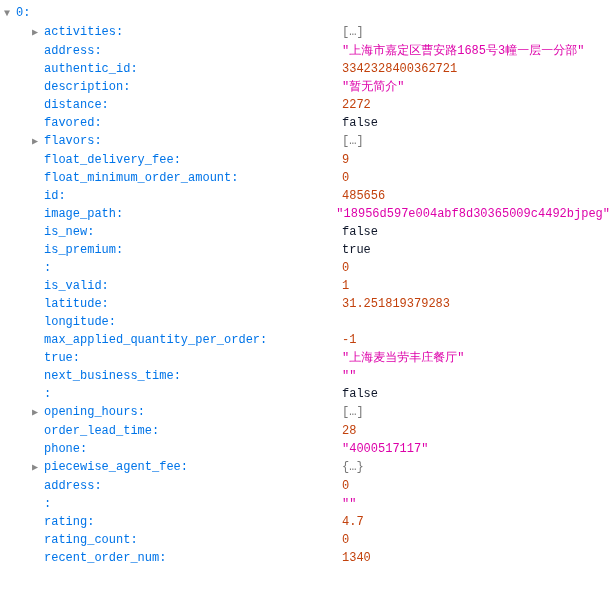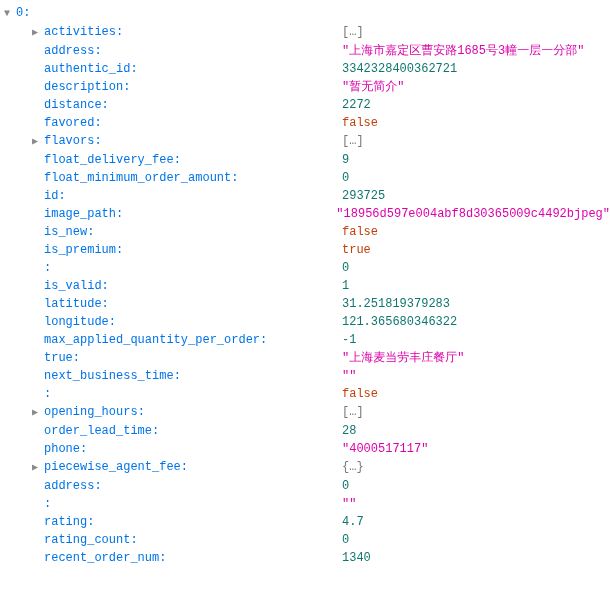--- a/index.html
+++ b/index.html
@@ -44,7 +44,7 @@
   .colon {
     color: #0074e8;
   }
-  .val-num { color: #0f766e; }   
+  .val-num { color: #c2410c; }   
   .val-bool { color: #c2410c; }  
   .val-str { color: #dd00a9; }   
   .val-coll { color: #777; }     

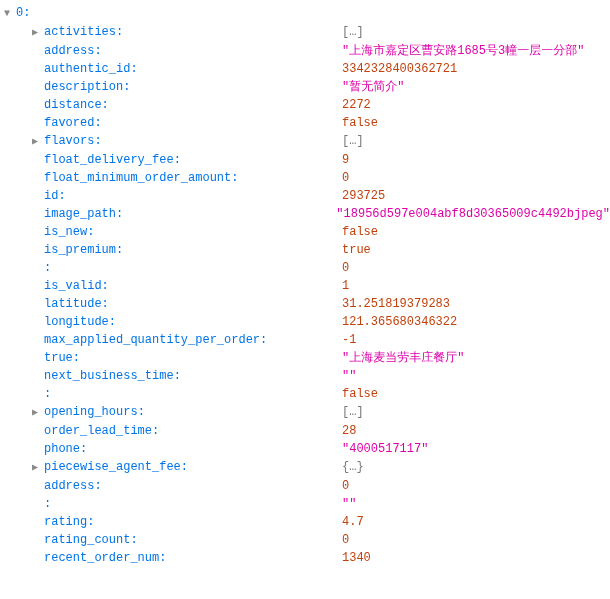--- a/index.html
+++ b/index.html
@@ -45,7 +45,7 @@
     color: #0074e8;
   }
   .val-num { color: #c2410c; }   
-  .val-bool { color: #c2410c; }  
+  .val-bool { color: #0f172a; }  
   .val-str { color: #dd00a9; }   
   .val-coll { color: #777; }     
   .root-key { color: #0074e8; }

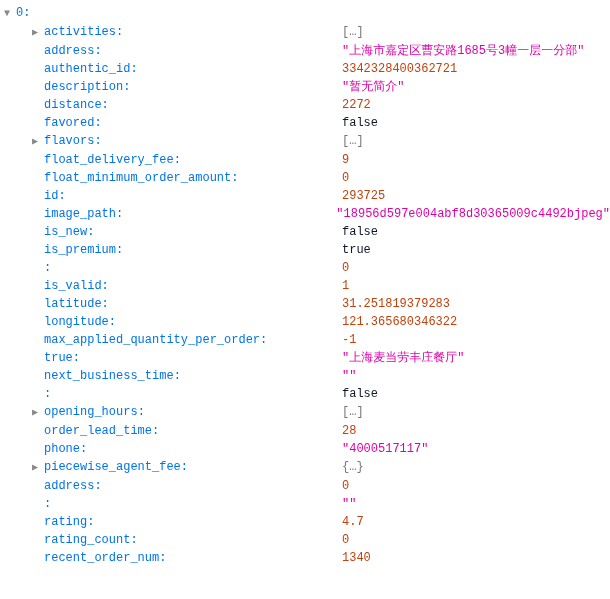--- a/index.html
+++ b/index.html
@@ -138,7 +138,7 @@
           <span class="key">id</span>
           <span class="colon">:</span>
         </span>
-        <span class="val-num">293725</span>
+        <span class="val-num">485656</span>
       </div>
       <div class="row indent1">
         <span class="key-cell">

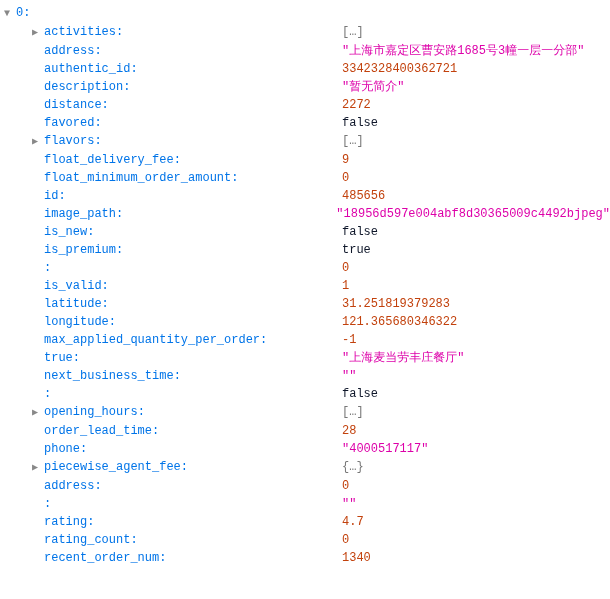--- a/index.html
+++ b/index.html
@@ -193,7 +193,6 @@
           <span class="key">longitude</span>
           <span class="colon">:</span>
         </span>
-        <span class="val-num">121.365680346322</span>
       </div>
       <div class="row indent1">
         <span class="key-cell">

